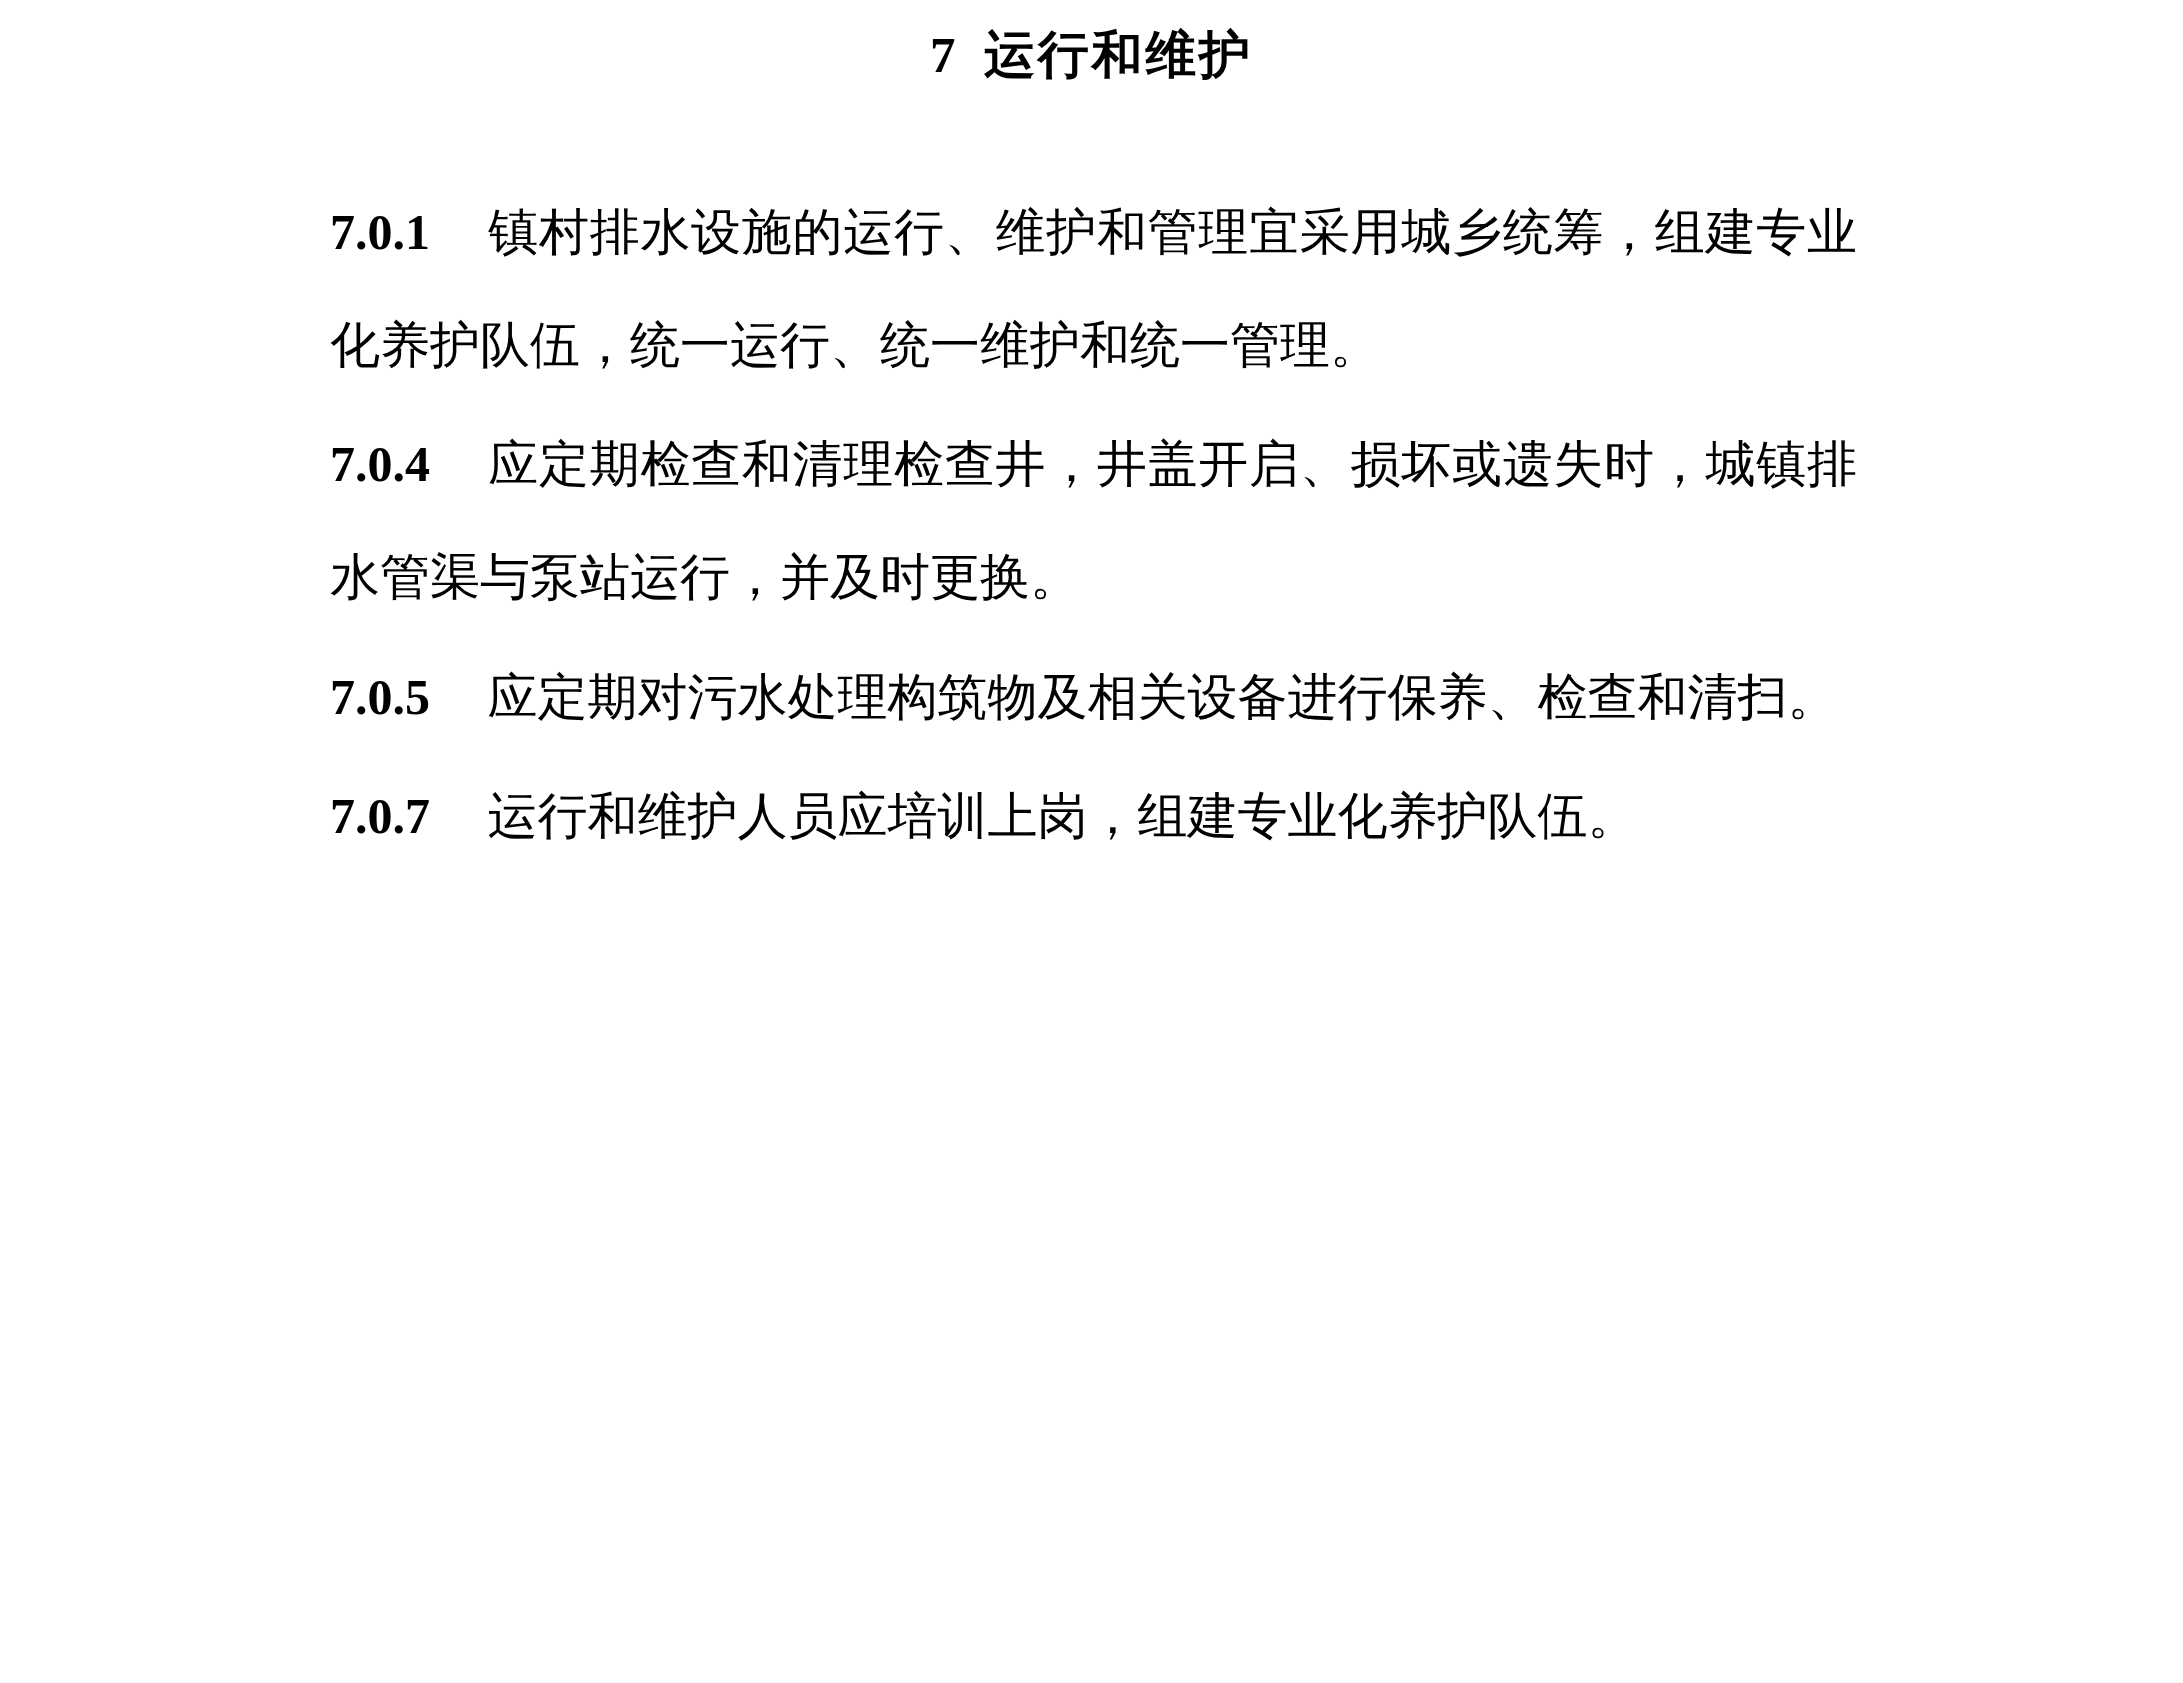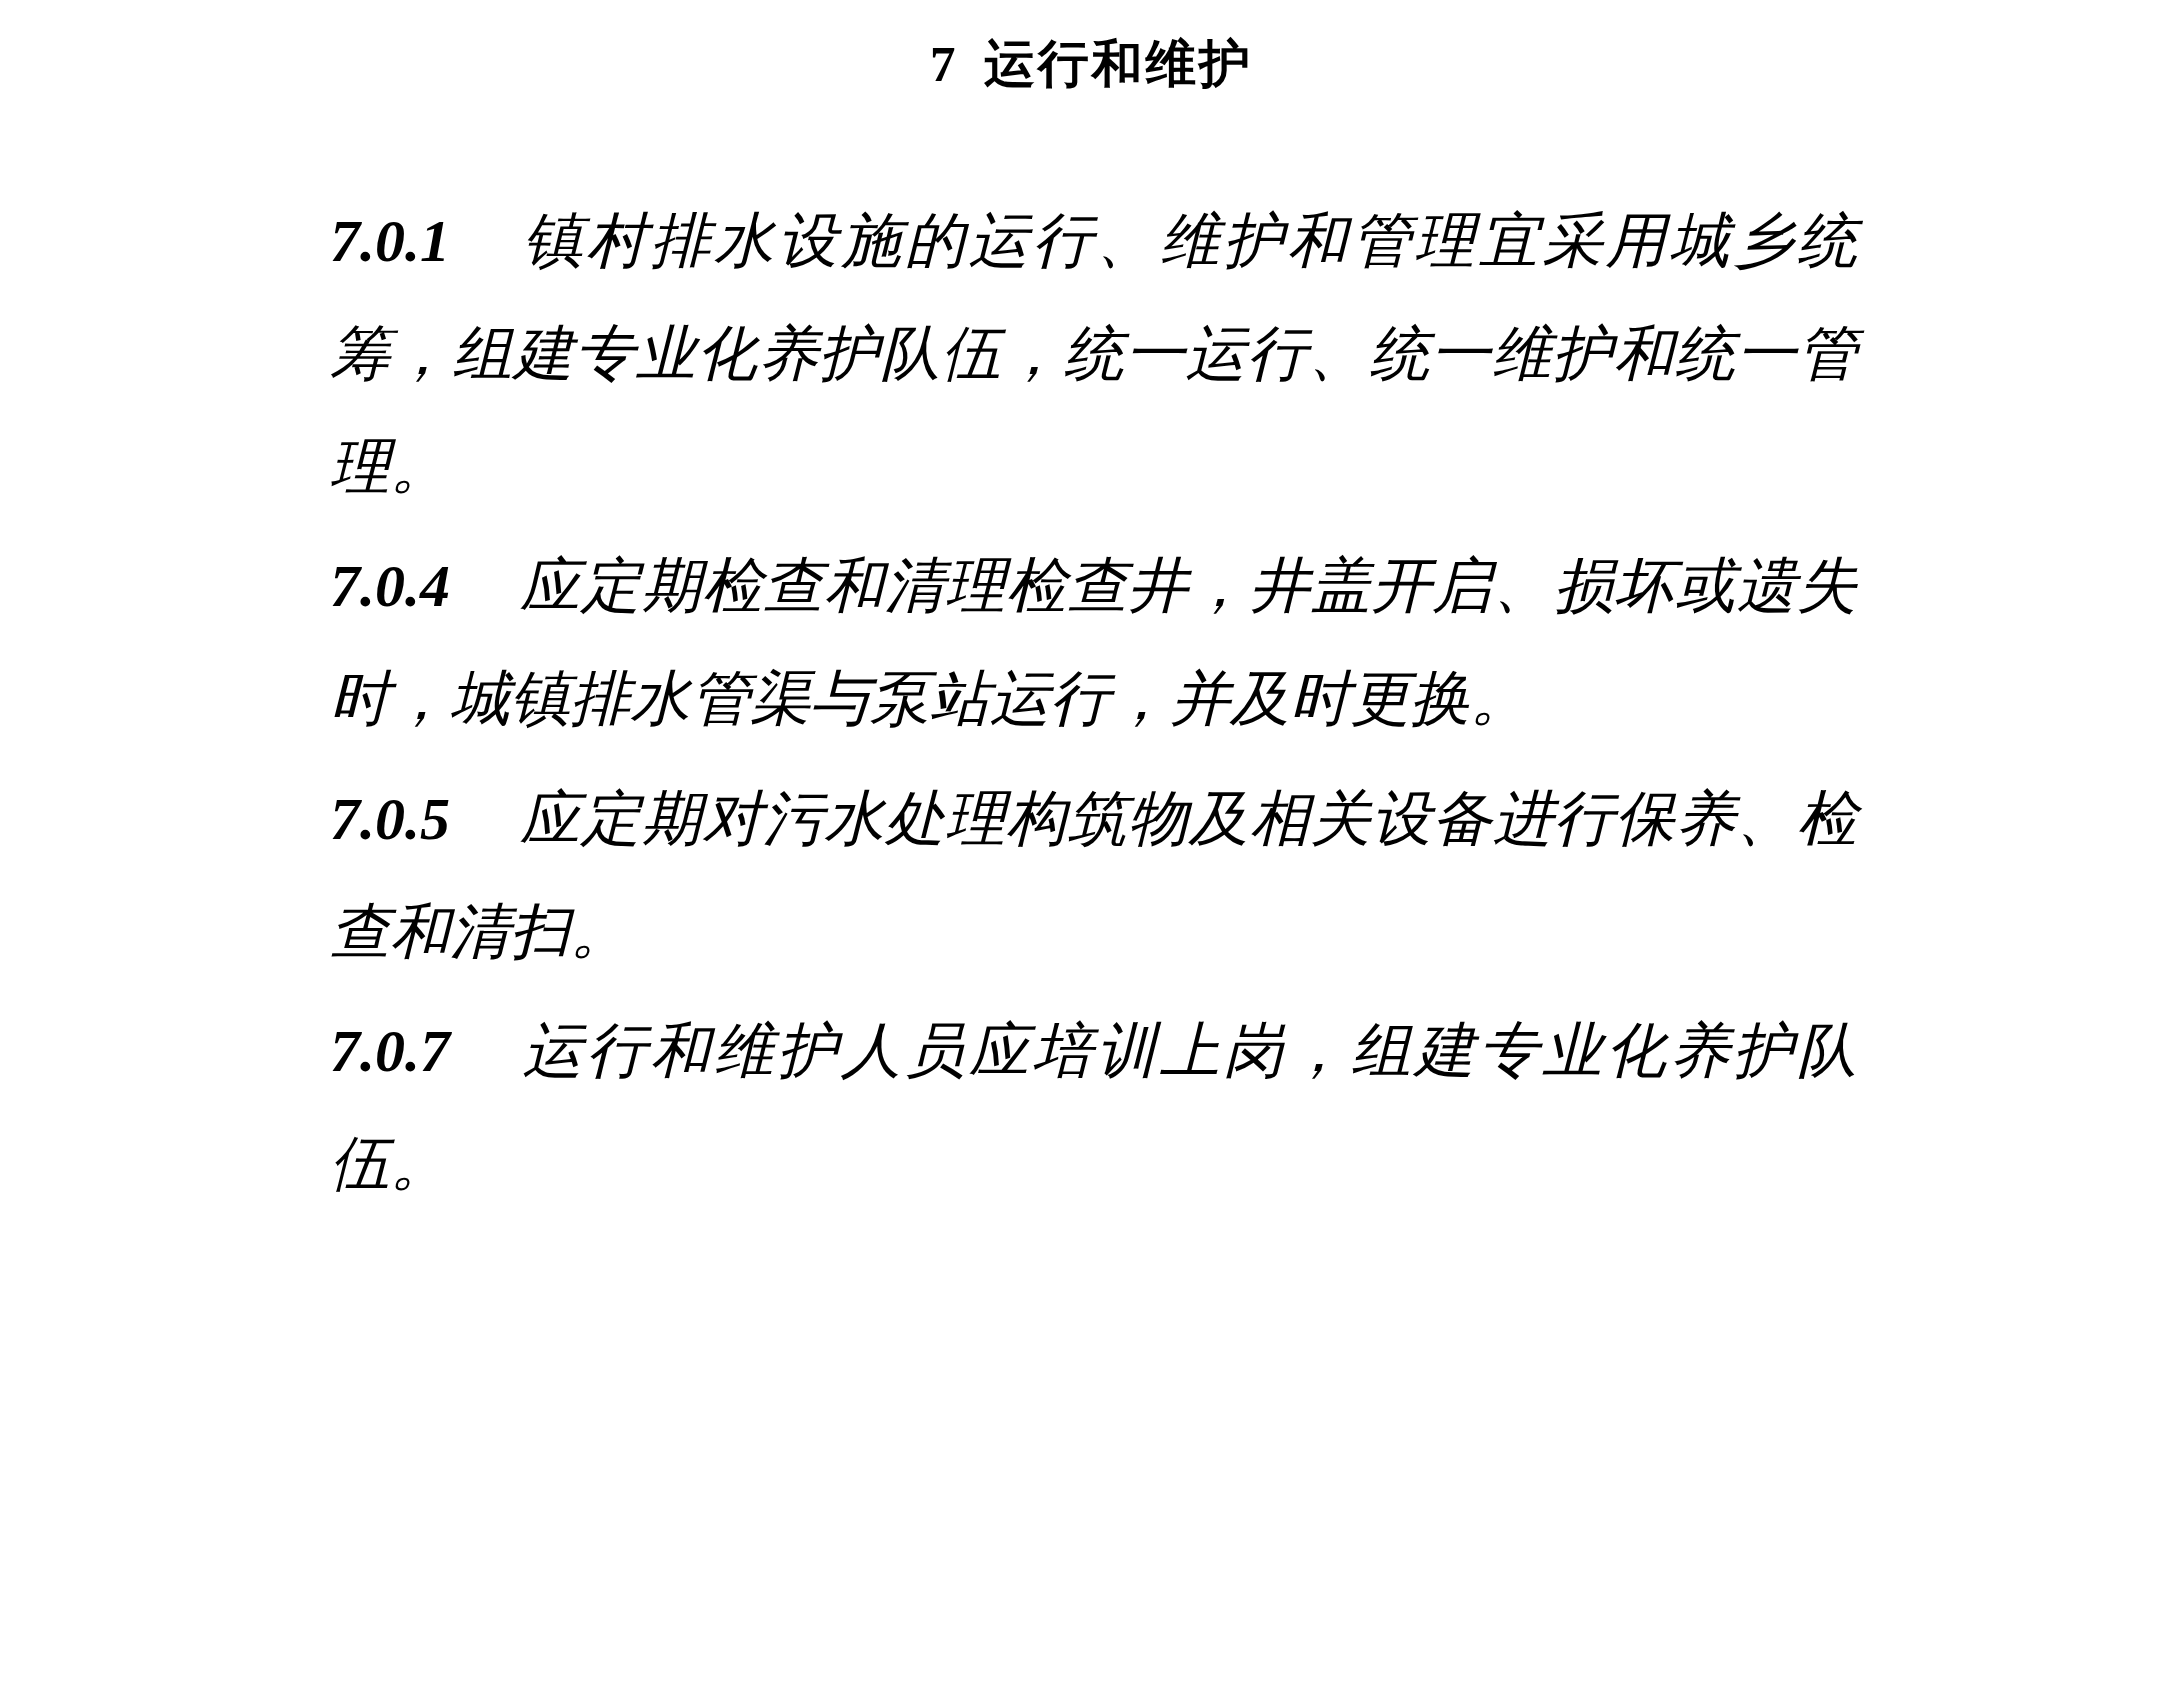--- a/index.html
+++ b/index.html
@@ -20,7 +20,7 @@
     background: #ffffff;
   }
   .title {
-    margin: 14px;
+    margin: 5px;
     padding-top: 13.8px;
     text-align: center;
     font-size: 51px;

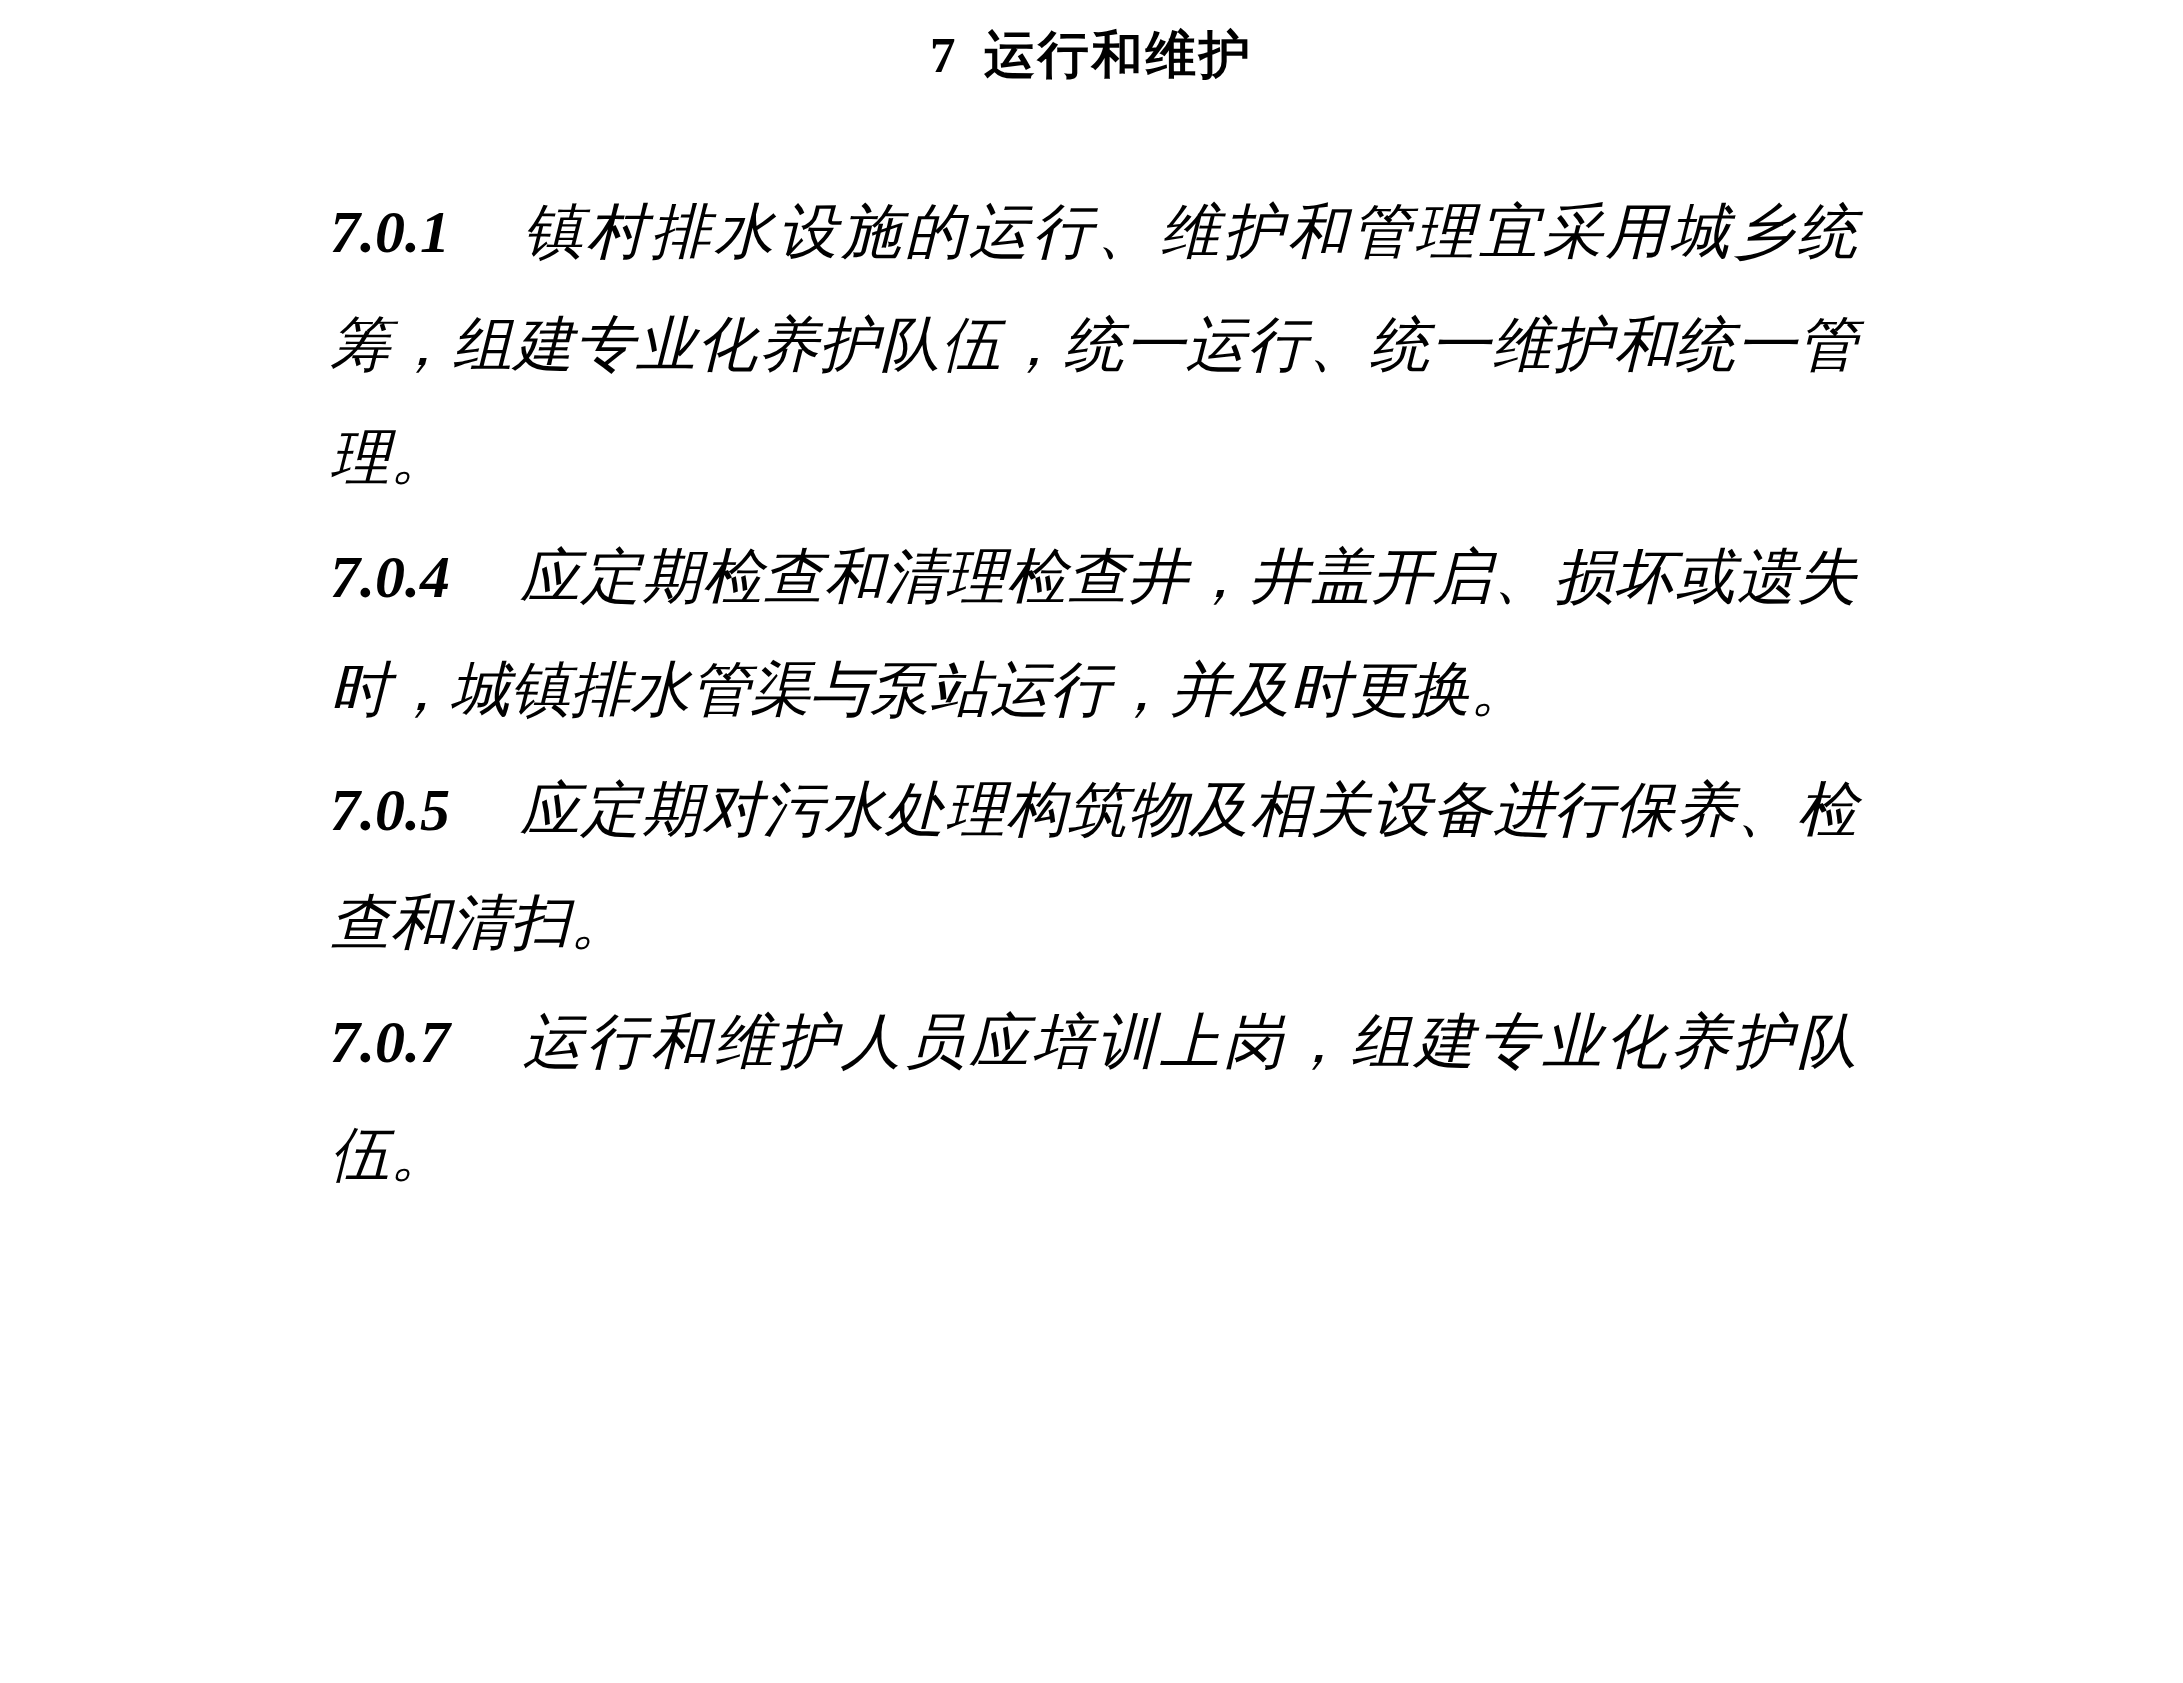--- a/index.html
+++ b/index.html
@@ -36,11 +36,10 @@
   }
   .clause {
     margin: 0 0 6.4px 0;
-    font-size: 60px;
+    font-size: 50px;
     line-height: 113px;
     text-align: justify;
     text-justify: inter-ideograph;
-    font-style: italic;
   }
   .clause:last-child {
     margin-bottom: 0;

